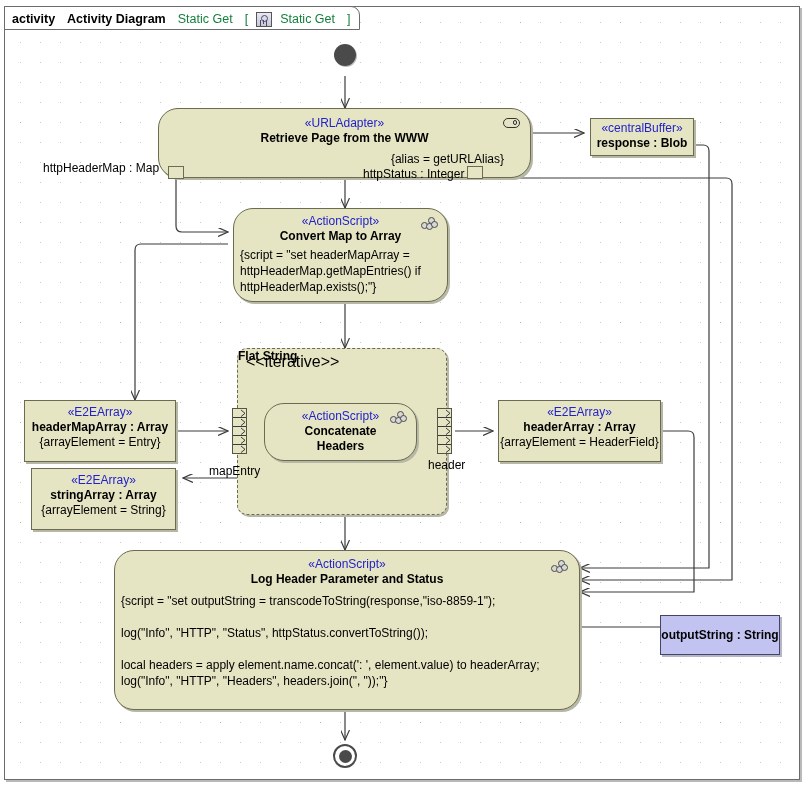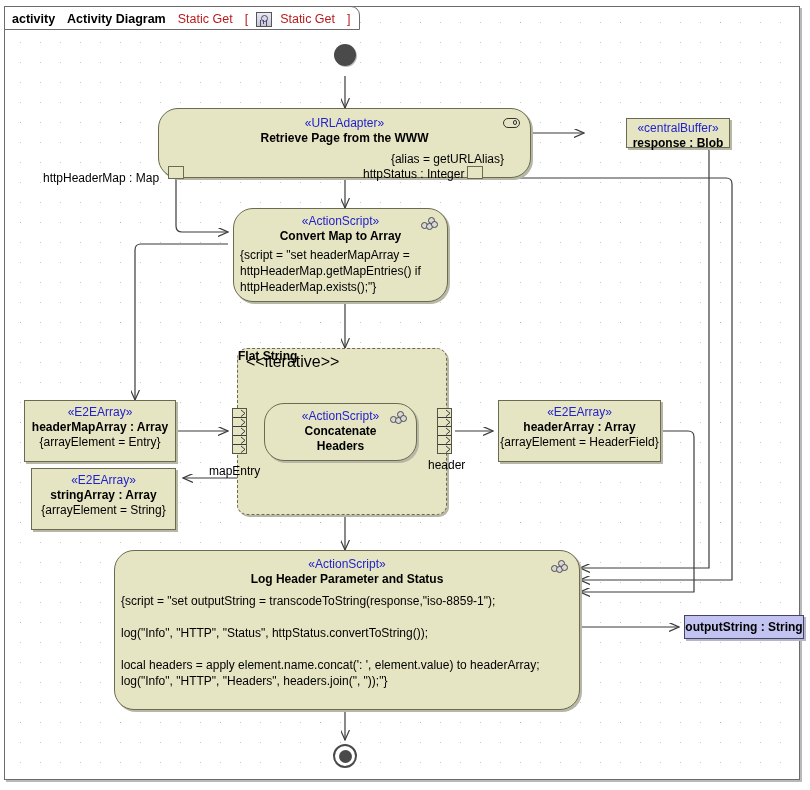--- a/index.html
+++ b/index.html
@@ -39,7 +39,7 @@
   }
   .t-kw{font-size:12.5px;font-weight:bold;color:#000;}
   .t-sp{display:inline-block;width:4px;}
-  .t-name{font-size:12.5px;color:#b91c1c;}
+  .t-name{font-size:12.5px;color:#15803d;}
   .t-icon{
     display:inline-block;width:14px;height:13px;margin:0 4px 0 4px;
     border:1px solid #555;background:linear-gradient(#e9e9f4,#c6c6d8);

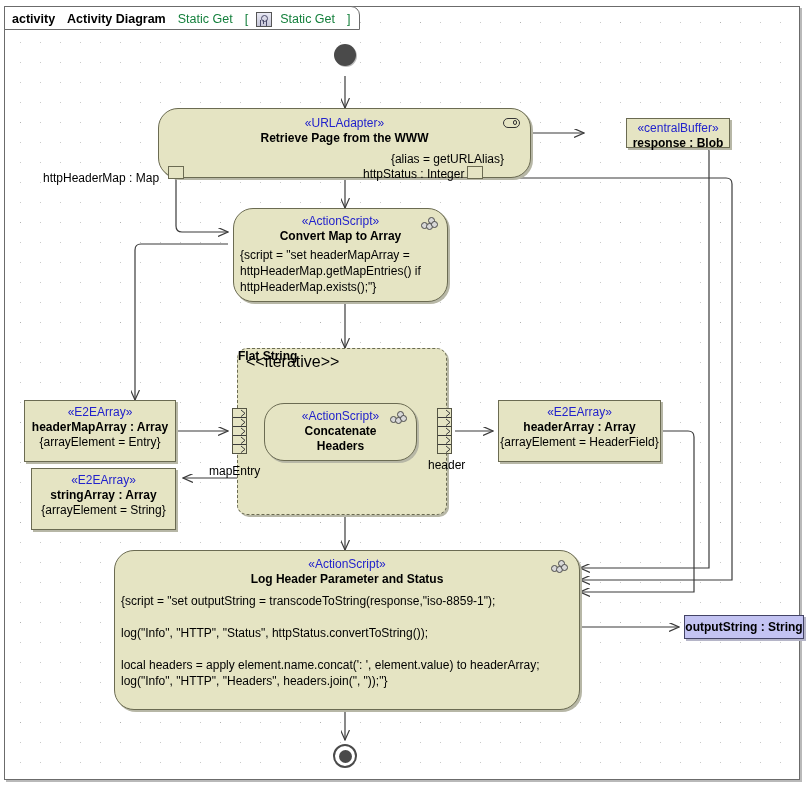--- a/index.html
+++ b/index.html
@@ -209,7 +209,7 @@
   <div class="pin" style="left:467px;top:166px;"></div>
   <div class="pinlabel" style="left:363px;top:167px;">httpStatus : Integer</div>
 
-  <div class="node buf" style="left:590px;top:118px;width:104px;height:30px;margin-left:36px;">
+  <div class="node buf" style="left:590px;top:118px;width:104px;height:38px;">
     <div class="ster" style="margin-top:2px;">«centralBuffer»</div>
     <div class="nm">response : Blob</div>
   </div>

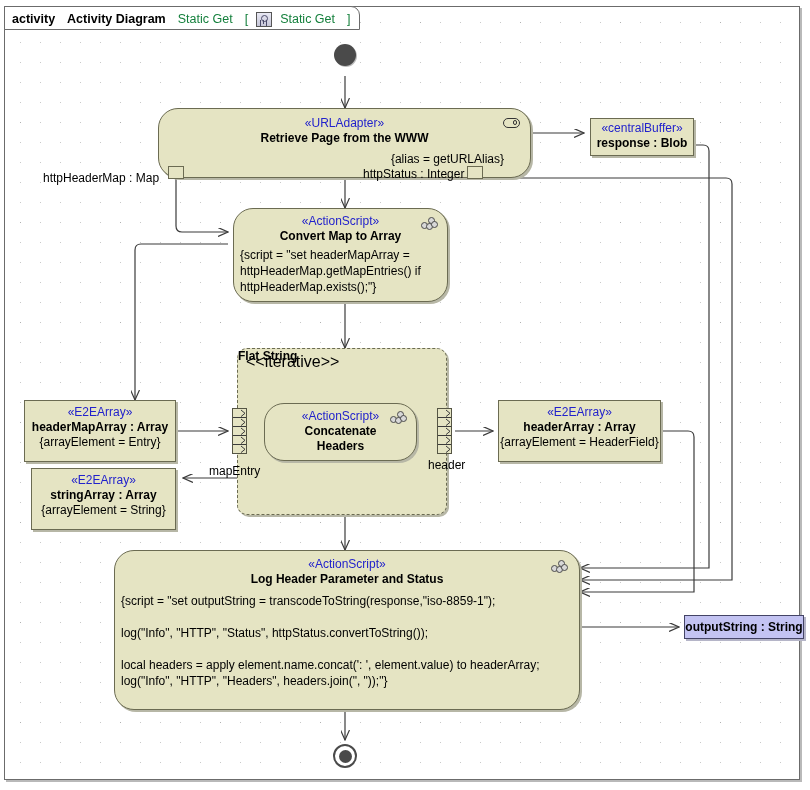--- a/index.html
+++ b/index.html
@@ -205,7 +205,7 @@
   </div>
 
   <div class="pin" style="left:168px;top:166px;"></div>
-  <div class="pinlabel" style="left:43px;top:171px;">httpHeaderMap : Map</div>
+  <div class="pinlabel" style="left:43px;top:161px;">httpHeaderMap : Map</div>
   <div class="pin" style="left:467px;top:166px;"></div>
   <div class="pinlabel" style="left:363px;top:167px;">httpStatus : Integer</div>
 

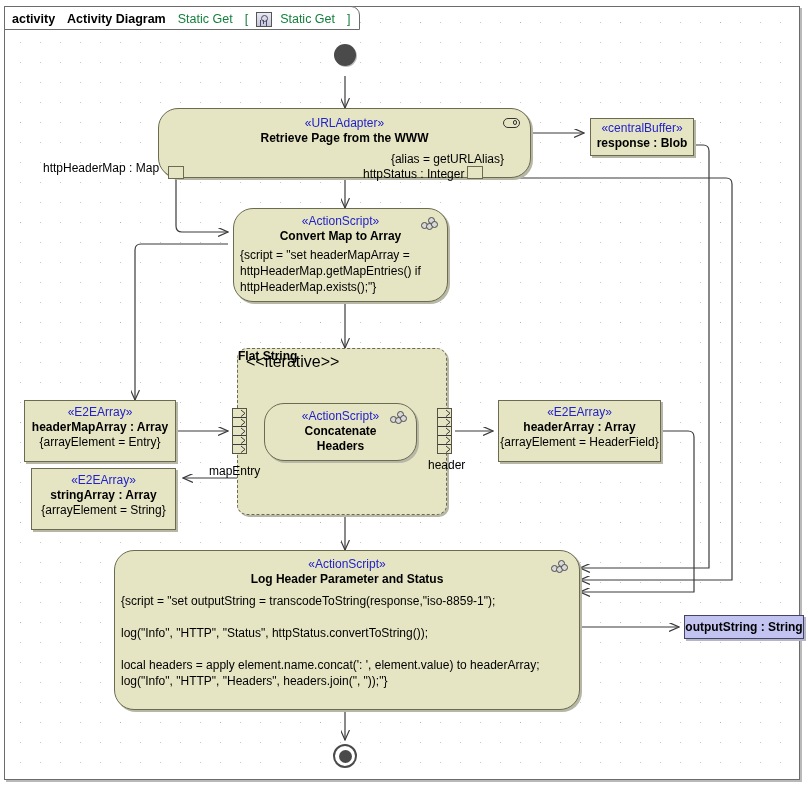--- a/index.html
+++ b/index.html
@@ -324,7 +324,7 @@
     </div>
   </div>
 
-  <div class="outnode" style="left:684px;top:615px;width:120px;height:24px;">
+  <div class="outnode" style="left:660px;top:615px;width:120px;height:40px;">
     <span>outputString : String</span>
   </div>
 

